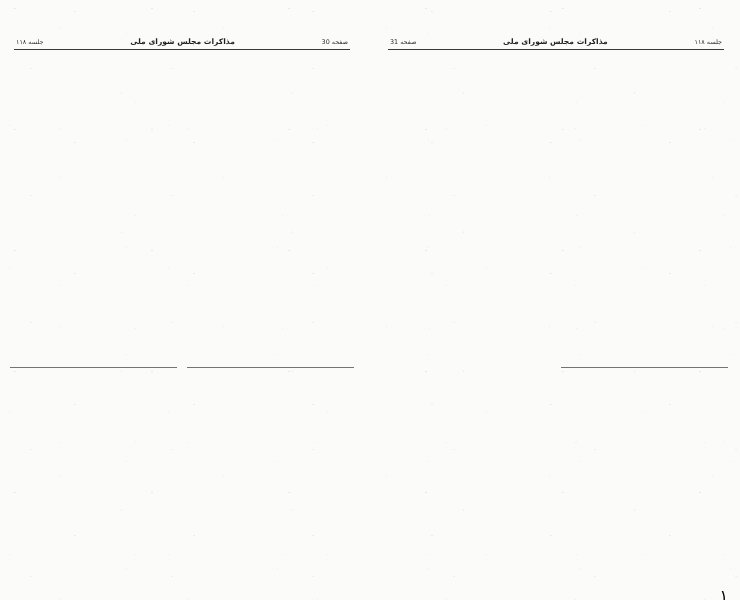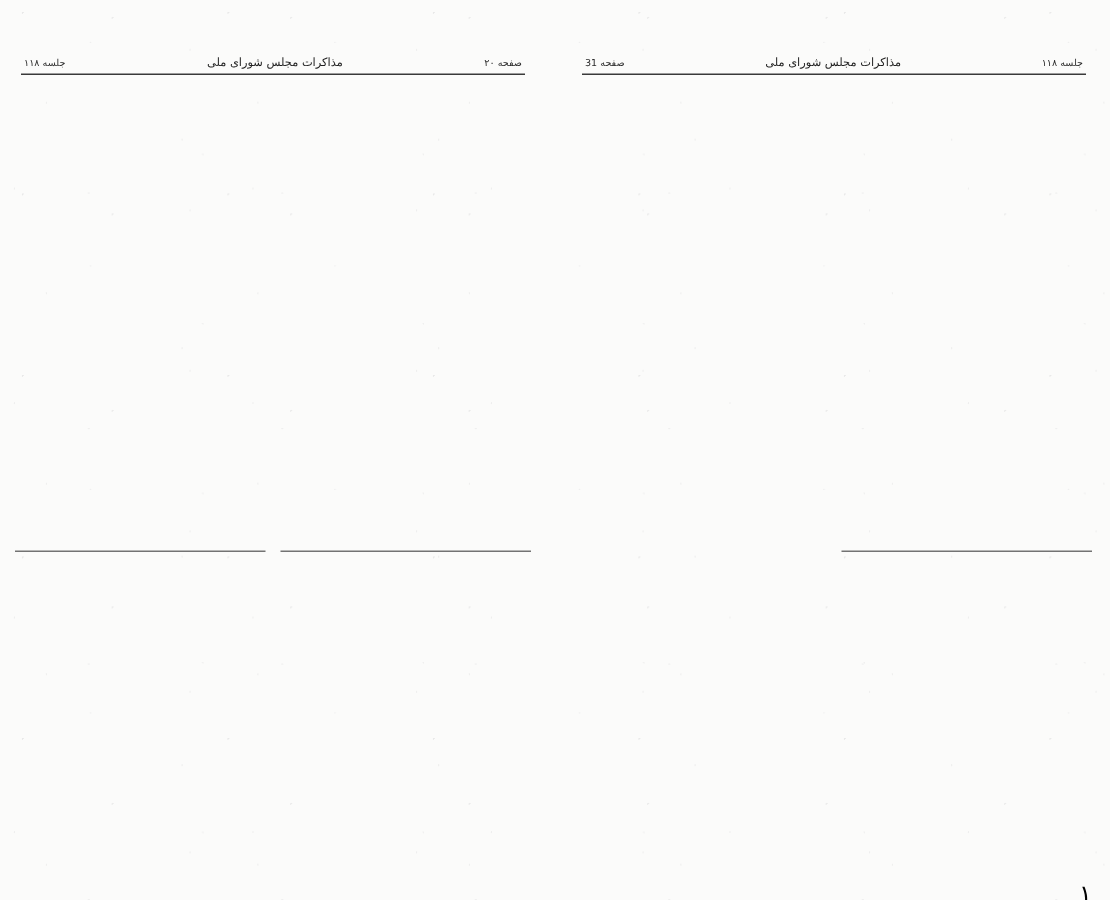--- a/index.html
+++ b/index.html
@@ -38,7 +38,7 @@
     height:20px;padding:0 6px 2px 6px;
   }
   .hdr .h-side{font-size:6.4px;font-weight:normal;color:#2b2b2b;letter-spacing:.2px;white-space:nowrap;}
-  .hdr .h-title{font-size:7.6px;font-weight:normal;color:#1f1f1f;white-space:nowrap;letter-spacing:.4px;}
+  .hdr .h-title{font-size:7.6px;font-weight:bold;color:#1f1f1f;white-space:nowrap;letter-spacing:.4px;}
   .hdr-rule{height:0;border-top:1.1px solid #3a3a3a;margin:1px 4px 0 4px;}
 
   

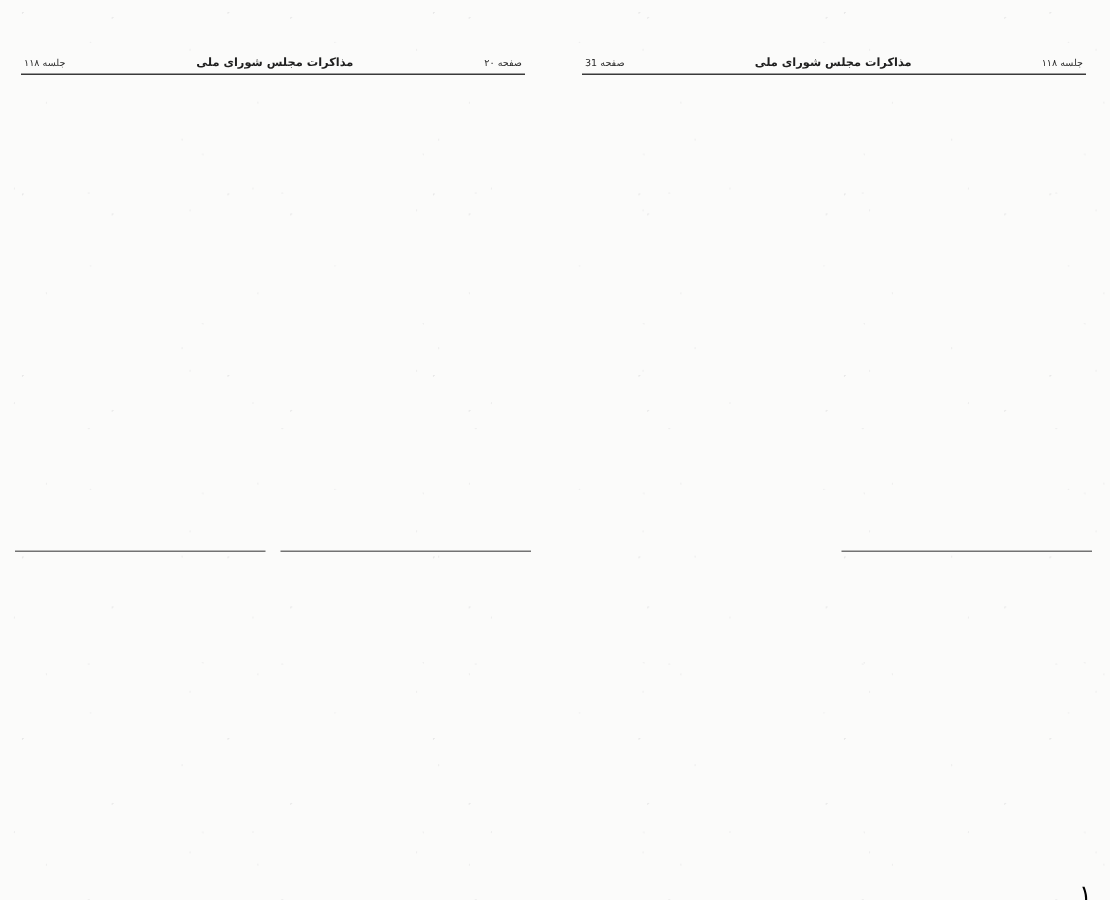--- a/index.html
+++ b/index.html
@@ -232,7 +232,7 @@
     <div class="edge-shadow r"></div>
 
     <div class="hdr">
-      <span class="h-side">صفحه ٢٠</span>
+      <span class="h-side">صفحه 30</span>
       <span class="h-title">مذاکرات مجلس شورای ملی</span>
       <span class="h-side">جلسه ١١٨</span>
     </div>

